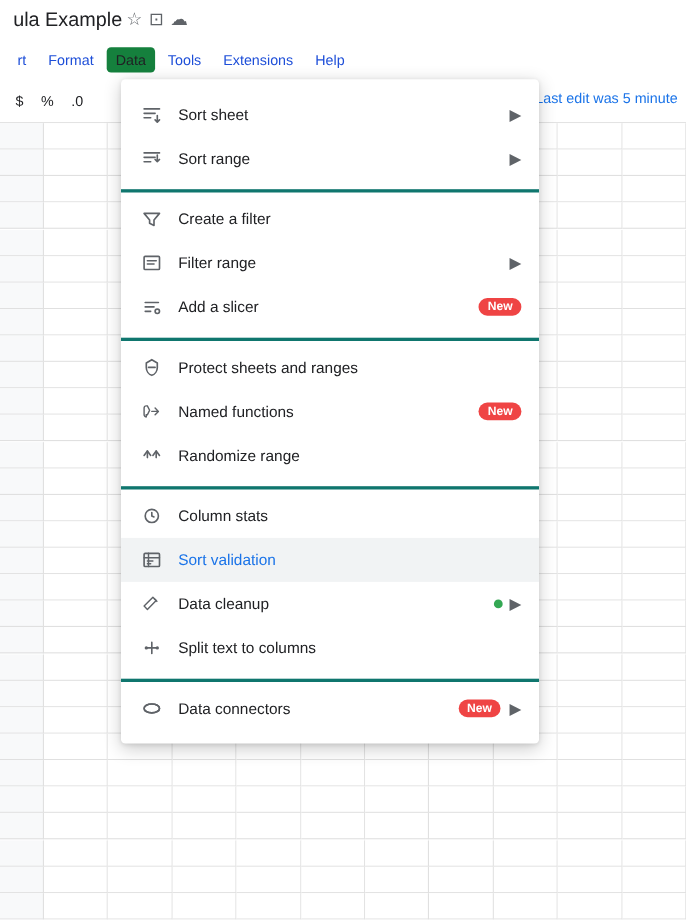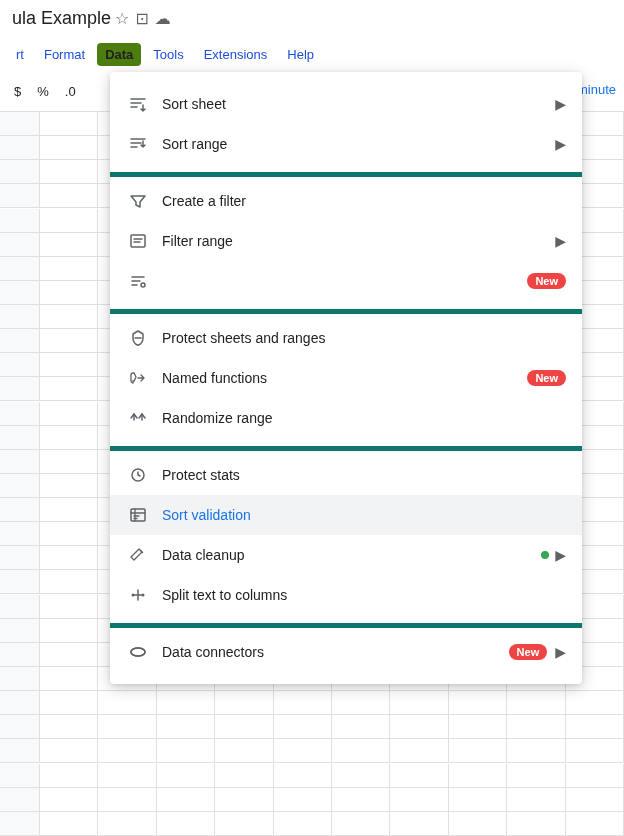--- a/index.html
+++ b/index.html
@@ -71,9 +71,9 @@
     }
 
     .menu-item.data-menu {
-      background: #4d7c0f;
+      background: #15803d;
       color: #202124;
-      font-weight: 700;
+      font-weight: 400;
     }
 
     .last-edit {

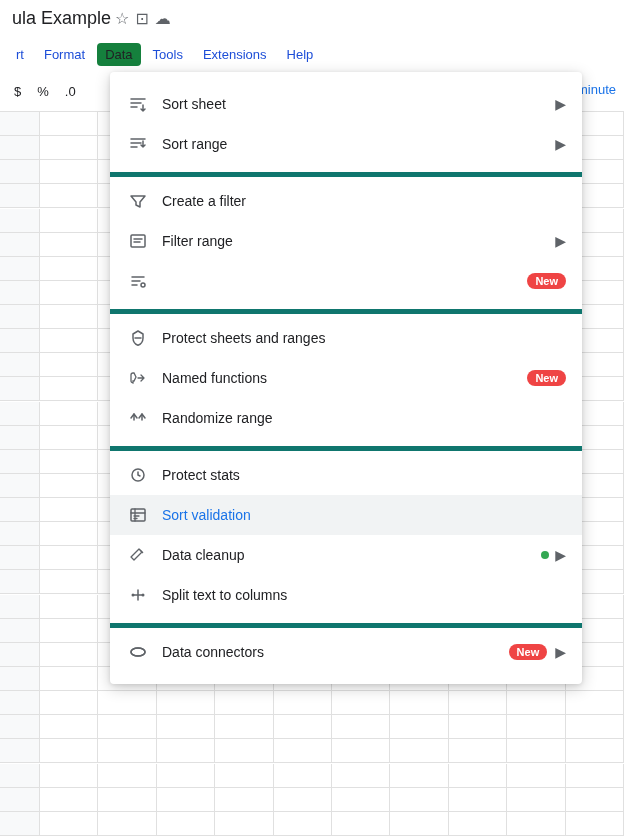--- a/index.html
+++ b/index.html
@@ -134,7 +134,7 @@
       position: absolute;
       top: 72px;
       left: 110px;
-      width: 472px;
+      width: 380px;
       background: white;
       border-radius: 4px;
       box-shadow: 0 4px 16px rgba(0,0,0,0.2), 0 1px 4px rgba(0,0,0,0.1);

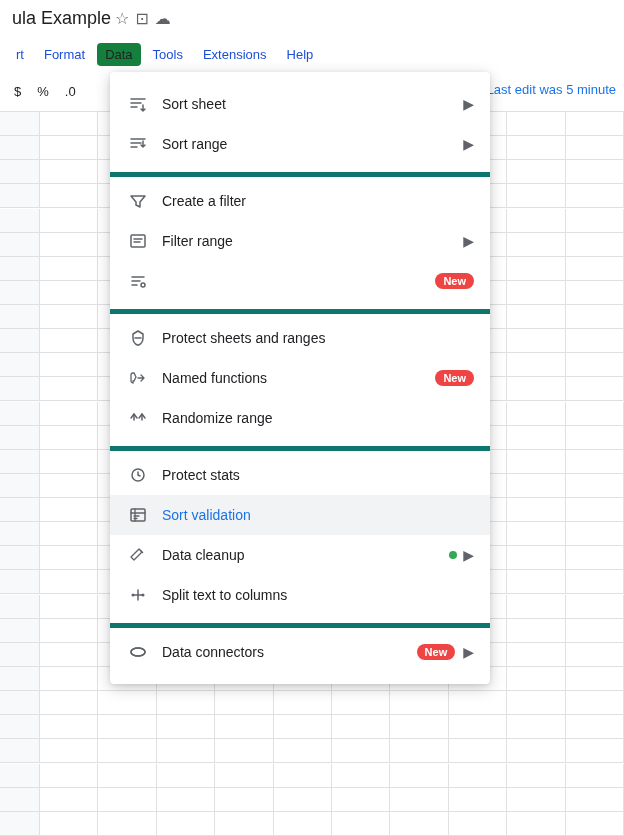--- a/index.html
+++ b/index.html
@@ -147,7 +147,7 @@
     }
 
     .menu-section + .menu-section {
-      border-top: 5px solid #0f766e;
+      border-top: 3px solid #0f766e;
       margin-top: 4px;
       padding-top: 4px;
     }

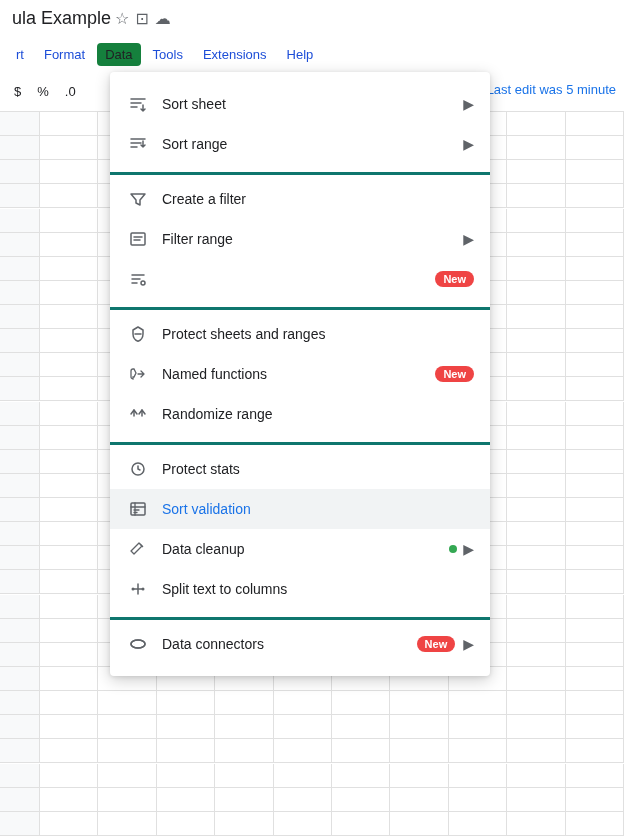--- a/index.html
+++ b/index.html
@@ -628,6 +628,7 @@
           <circle cx="14" cy="13" r="2" stroke="#5f6368" stroke-width="1.5"></circle>
         </svg>
       </div>
+      <span class="dropdown-item-label">Add a slicer</span>
       <span class="new-badge">New</span>
     </div>
   </div>

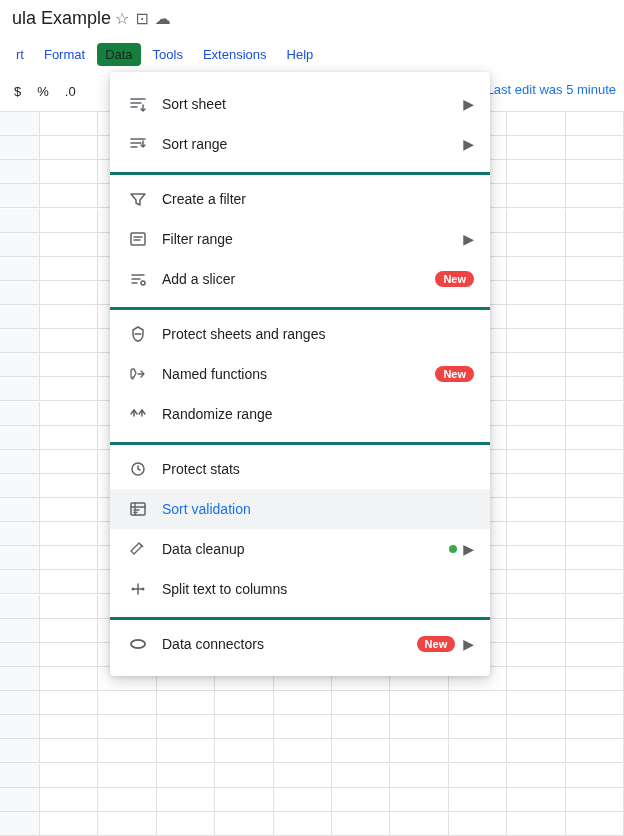--- a/index.html
+++ b/index.html
@@ -672,7 +672,7 @@
           <path d="M9 6v3l2 1" stroke="#5f6368" stroke-width="1.5" stroke-linecap="round"></path>
         </svg>
       </div>
-      <span class="dropdown-item-label">Protect stats</span>
+      <span class="dropdown-item-label">Column stats</span>
     </div>
     <div class="dropdown-item active-item">
       <div class="dropdown-item-icon">

